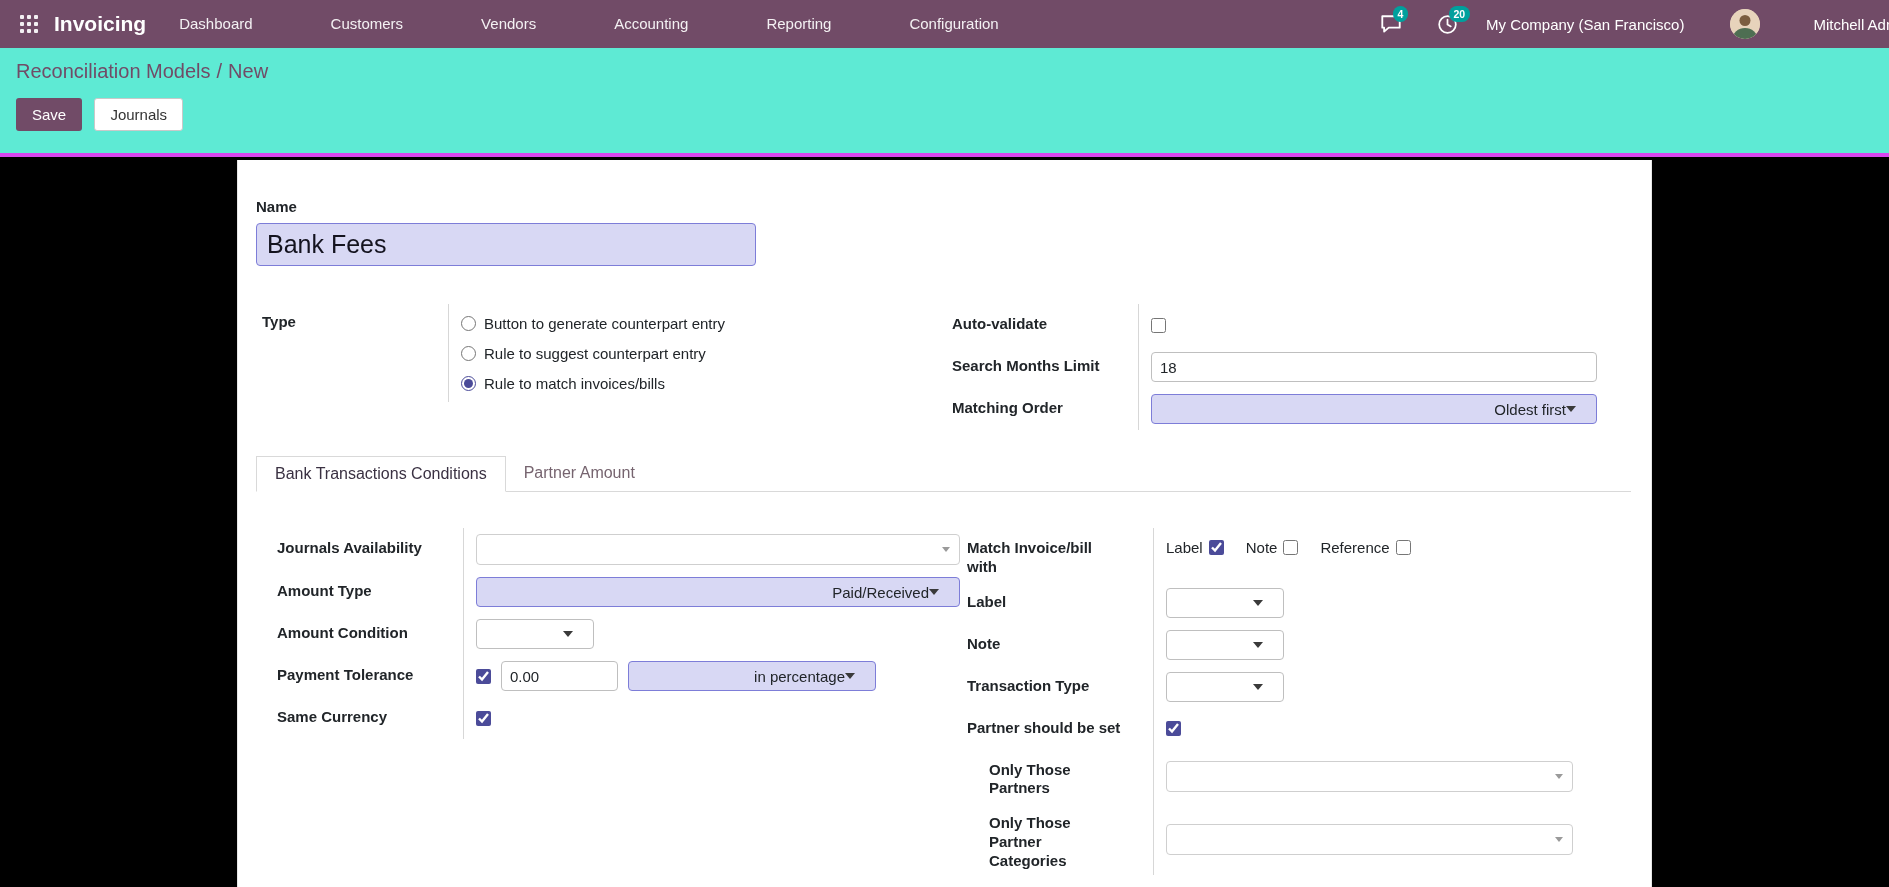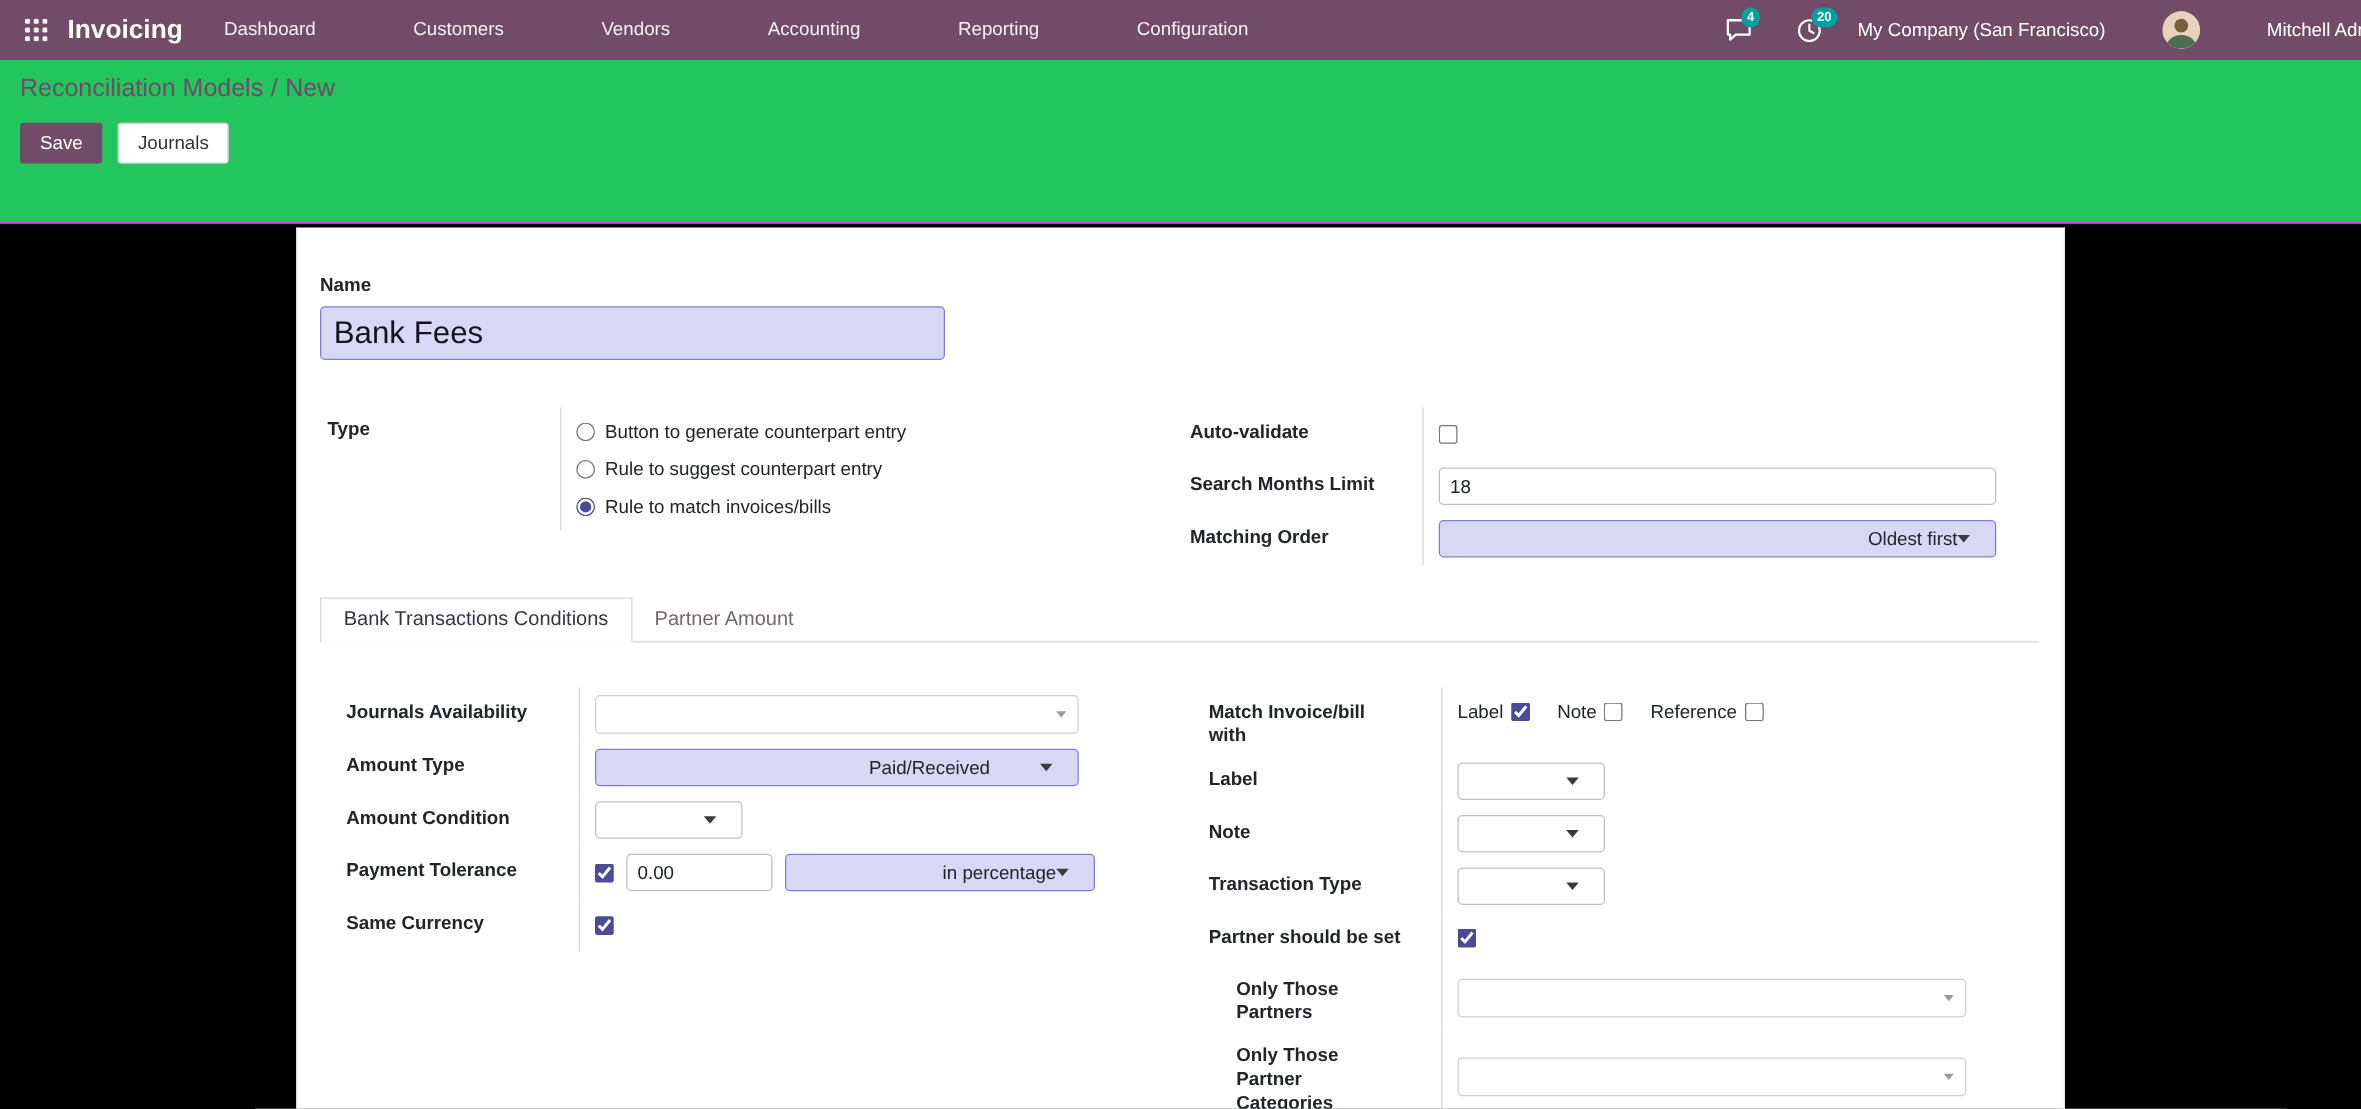--- a/index.html
+++ b/index.html
@@ -28,7 +28,7 @@
   .user-name{white-space:nowrap;font-size:15px;}
 
   
-  .control-panel{height:131px;background:#22c55e;border-bottom:2px solid #d946ef;padding:12px 16px 0 16px;}
+  .control-panel{height:109px;background:#5eead4;border-bottom:4px solid #d946ef;padding:12px 16px 0 16px;}
   .breadcrumb{color:var(--primary,#714B67);font-size:20px;margin-bottom:15px;}
   .breadcrumb a{color:inherit;text-decoration:none;cursor:pointer;}
   .breadcrumb .sep{margin:0 6px;}

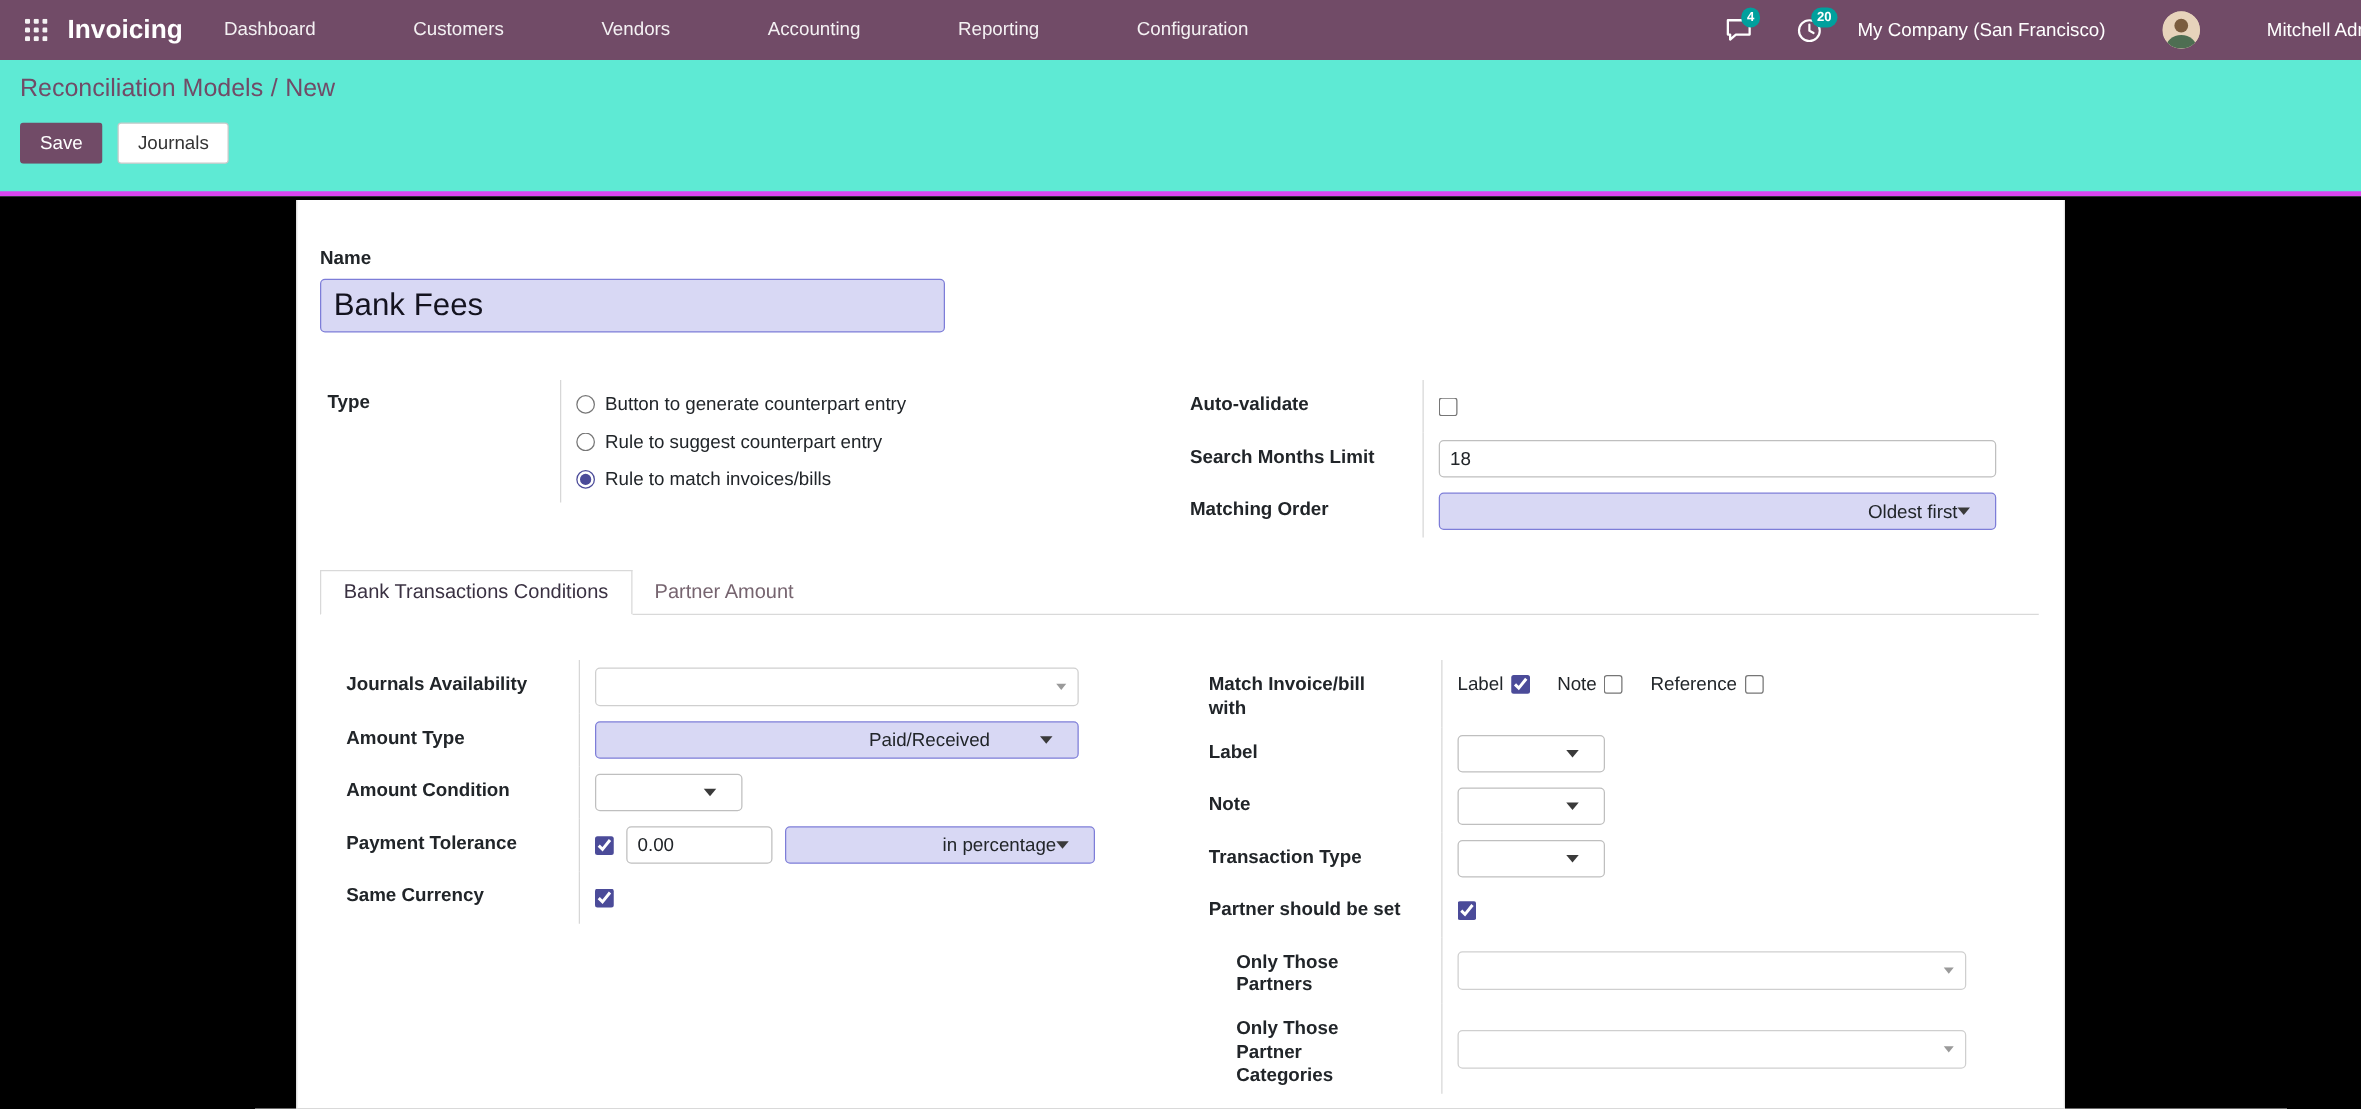--- a/index.html
+++ b/index.html
@@ -71,7 +71,7 @@
 
   
   .notebook{margin-top:26px;}
-  .tabs{display:flex;border-bottom:1px solid #d9d9d9;align-items:center;}
+  .tabs{display:flex;border-bottom:1px solid #d9d9d9;}
   .tab{padding:8px 18px;font-size:16px;color:#76646f;cursor:pointer;white-space:nowrap;}
   .tab.active{background:#fff;border:1px solid #d9d9d9;border-bottom:1px solid #fff;margin-bottom:-1px;color:#3a3142;}
   .tab-content{padding-top:36px;}

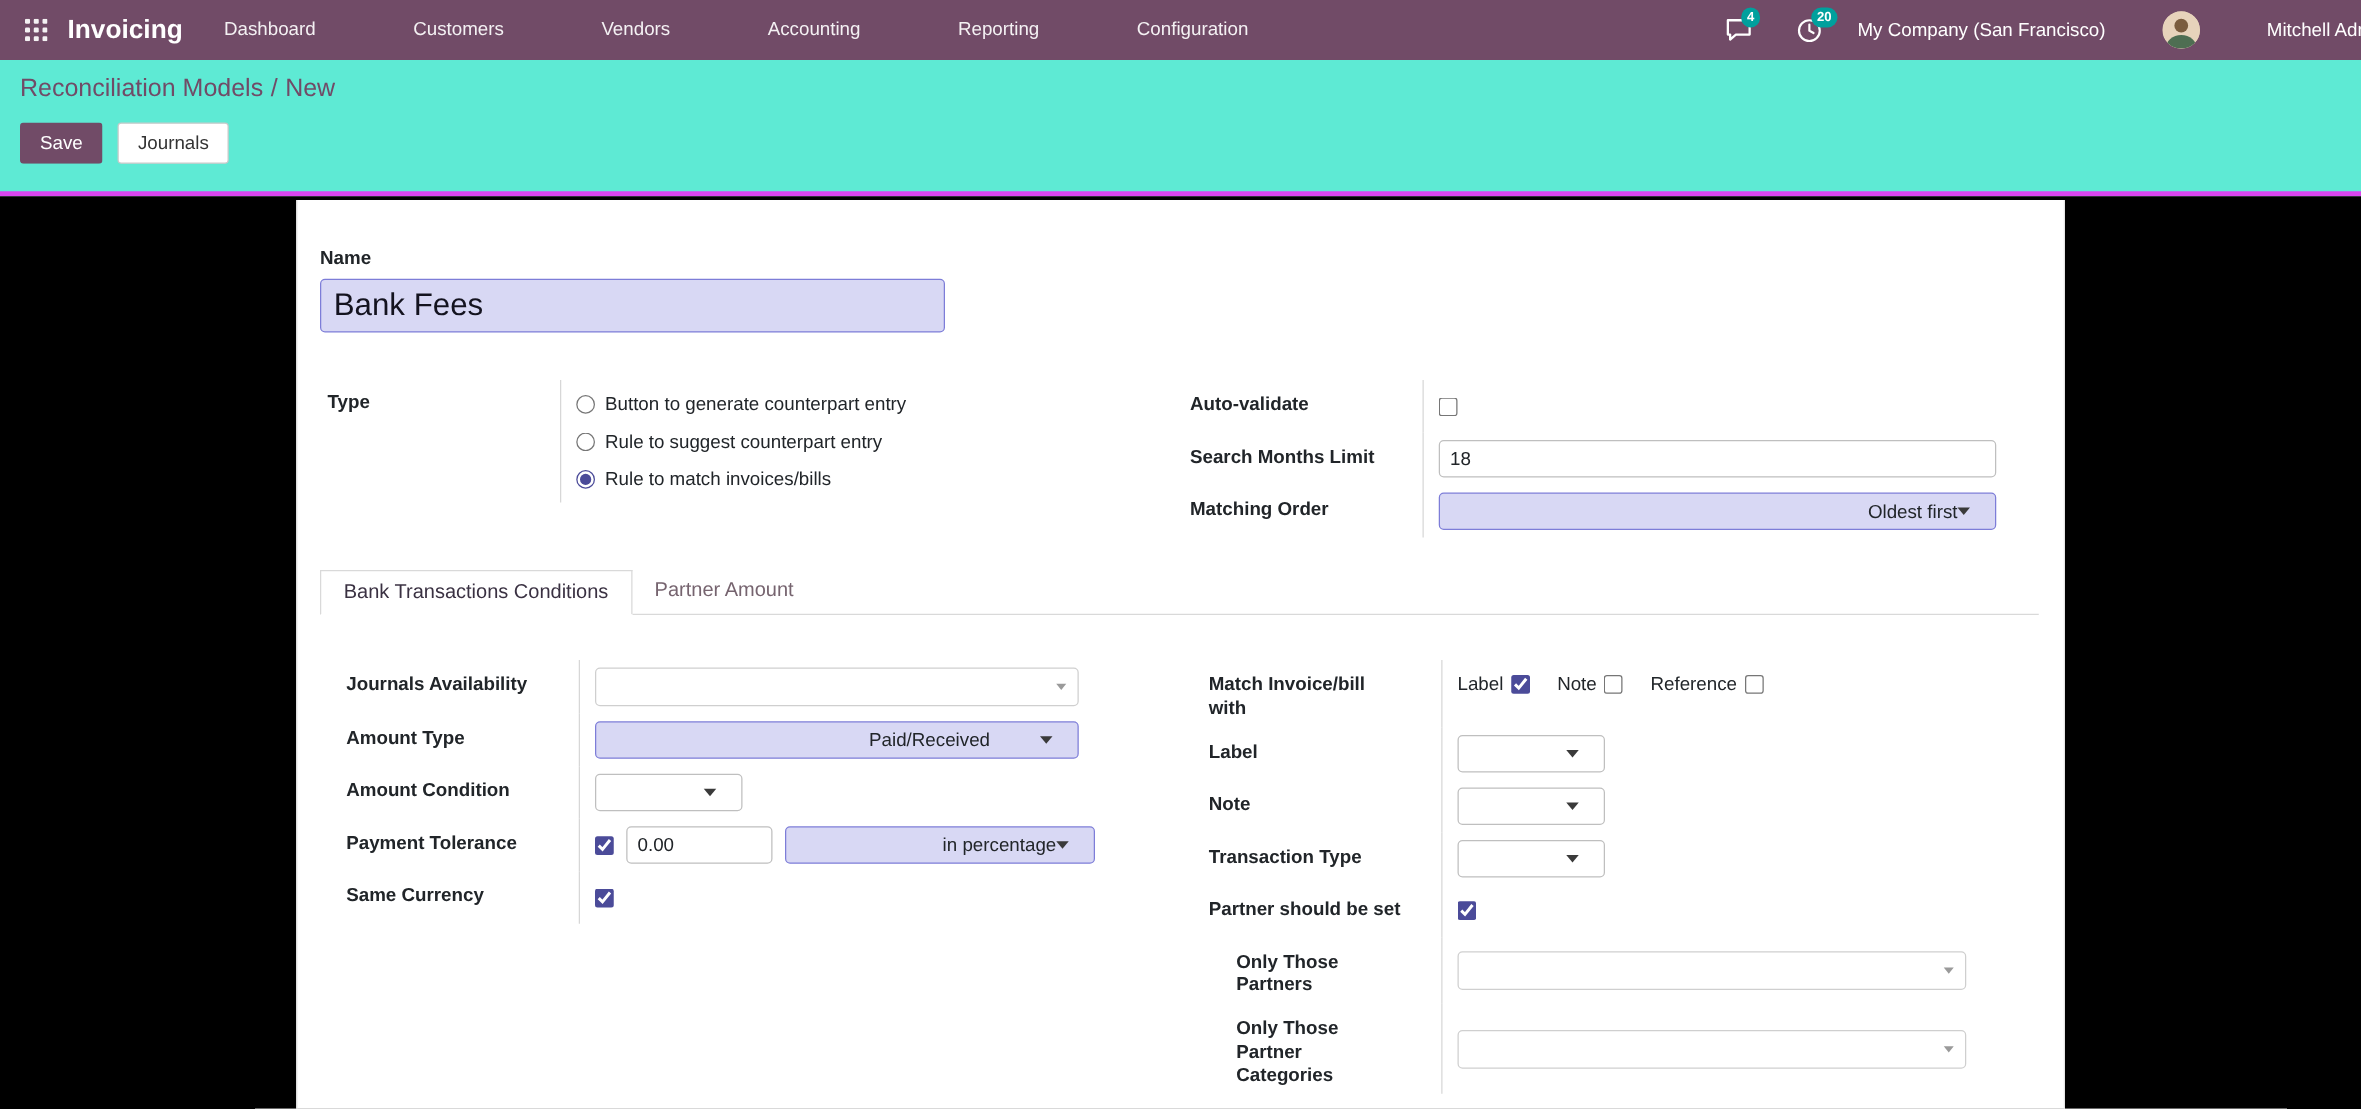--- a/index.html
+++ b/index.html
@@ -66,7 +66,7 @@
   .combo{height:31px;border:1px solid #cfcfcf;border-radius:4px;background:#fff;display:flex;align-items:center;justify-content:space-between;
     padding:0 9px;font-size:15px;color:#212529;cursor:pointer;}
   .caret{width:0;height:0;border-left:5px solid transparent;border-right:5px solid transparent;border-top:6px solid #3a3a3a;flex-shrink:0;}
-  .caret.muted{border-left-width:4px;border-right-width:4px;border-top-width:5px;border-top-color:#9a9a9a;} .w446{width:446px;} .w404{width:387px;gap:40px;} .w248{width:248px;}
+  .caret.muted{border-left-width:4px;border-right-width:4px;border-top-width:5px;border-top-color:#9a9a9a;} .w446{width:446px;} .w404{width:484px;} .w248{width:248px;}
   .w118{width:118px;} .w117{width:117px;} .w407{width:407px;}
 
   

